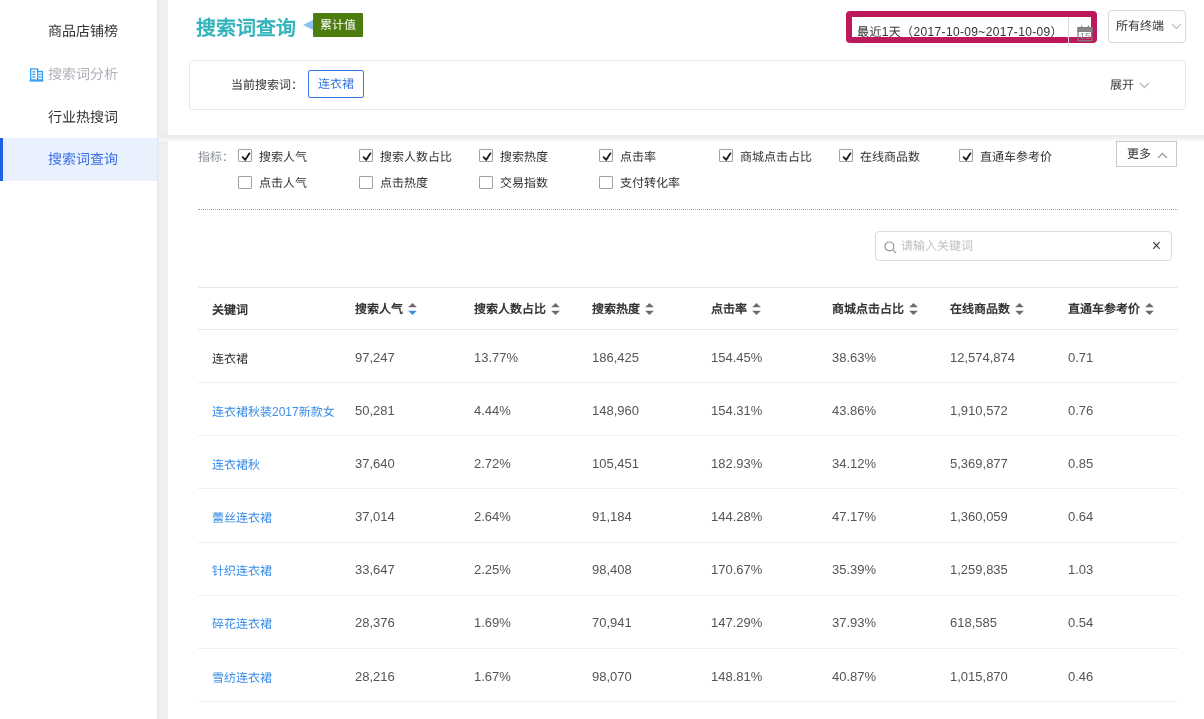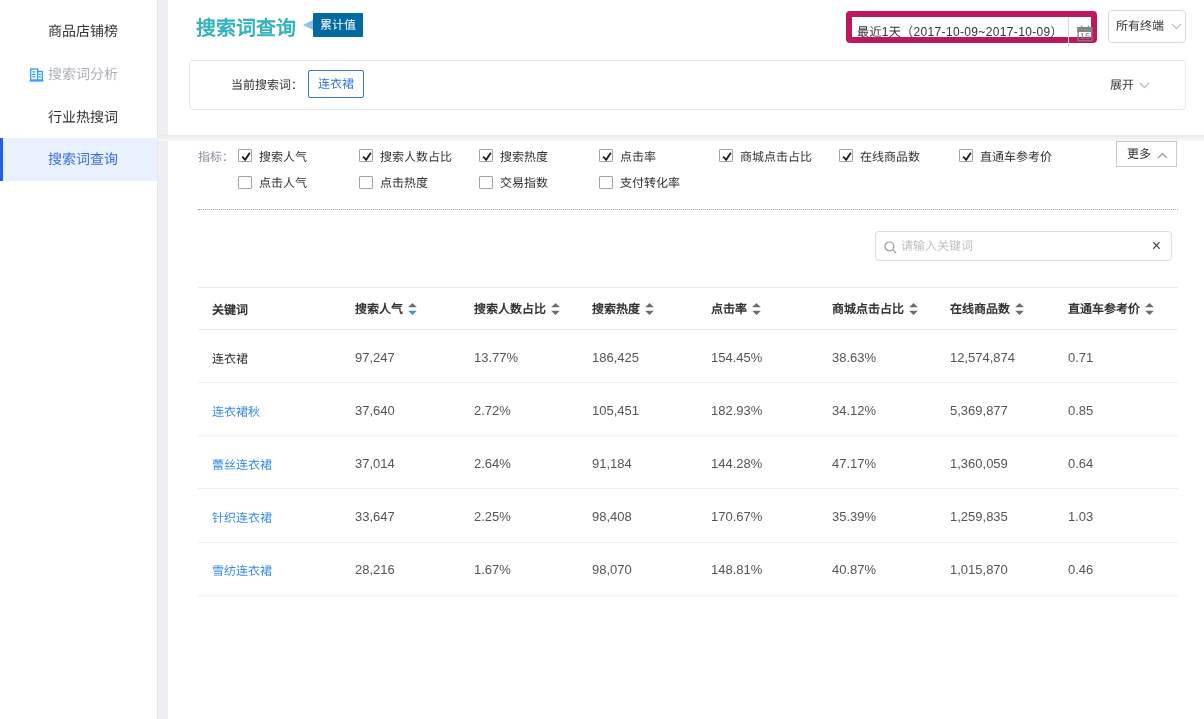--- a/index.html
+++ b/index.html
@@ -16,7 +16,7 @@
 #gutter { position:absolute; left:158px; top:0; width:10px; height:719px; background:#edeff3; }
 
 #h1 { position:absolute; left:196px; top:12px; font-size:20px; font-weight:bold; color:#33b4ba; }
-#badge { position:absolute; left:313px; top:13px; width:50px; height:24px; background:#0369a1; border-radius:1px; color:#fff; font-size:12px; text-align:center; line-height:24px; }
+#badge { position:absolute; left:313px; top:13px; width:50px; height:24px; background:#4d7c0f; border-radius:1px; color:#fff; font-size:12px; text-align:center; line-height:24px; }
 #badge::before { content:""; position:absolute; left:-15px; top:6.5px; border:5.5px solid transparent; border-right:10px solid #8ac2f2; }
 
 

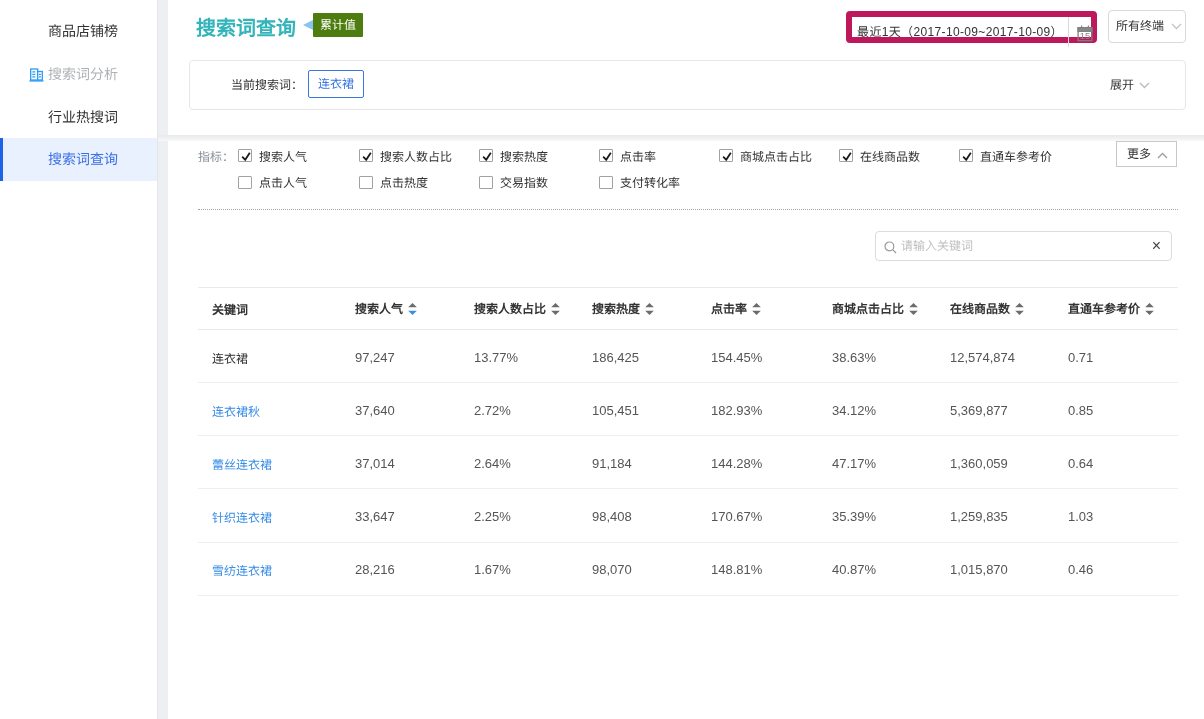--- a/index.html
+++ b/index.html
@@ -210,6 +210,16 @@
         <td>0.71</td>
       </tr>
   <tr>
+        <td class="lnk">连衣裙秋装2017新款女</td>
+        <td>50,281</td>
+        <td>4.44%</td>
+        <td>148,960</td>
+        <td>154.31%</td>
+        <td>43.86%</td>
+        <td>1,910,572</td>
+        <td>0.76</td>
+      </tr>
+  <tr>
         <td class="lnk">连衣裙秋</td>
         <td>37,640</td>
         <td>2.72%</td>

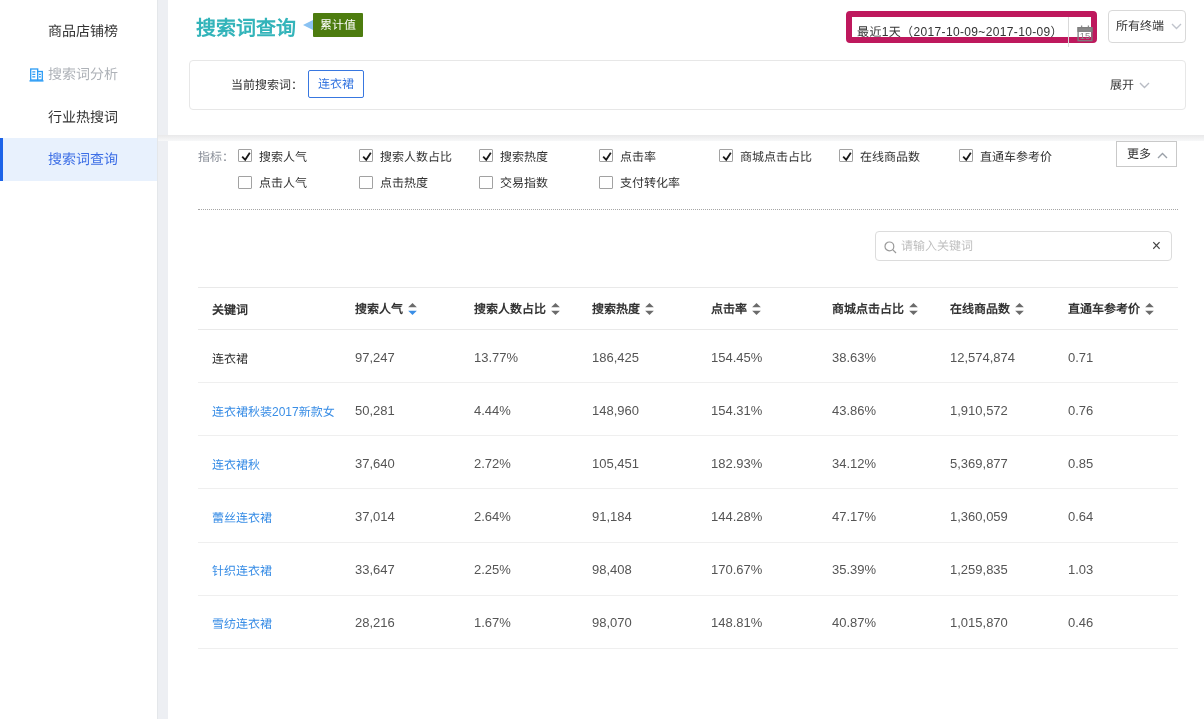--- a/index.html
+++ b/index.html
@@ -250,6 +250,16 @@
         <td>1.03</td>
       </tr>
   <tr>
+        <td class="lnk">碎花连衣裙</td>
+        <td>28,376</td>
+        <td>1.69%</td>
+        <td>70,941</td>
+        <td>147.29%</td>
+        <td>37.93%</td>
+        <td>618,585</td>
+        <td>0.54</td>
+      </tr>
+  <tr>
         <td class="lnk">雪纺连衣裙</td>
         <td>28,216</td>
         <td>1.67%</td>

